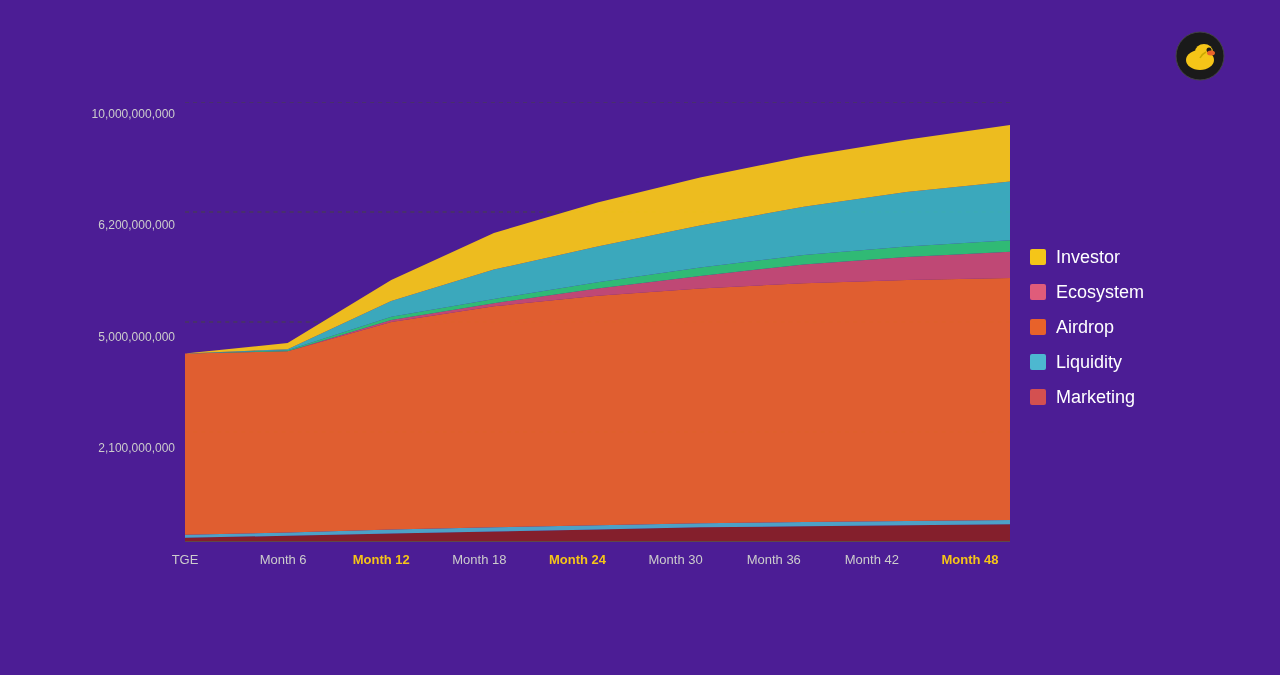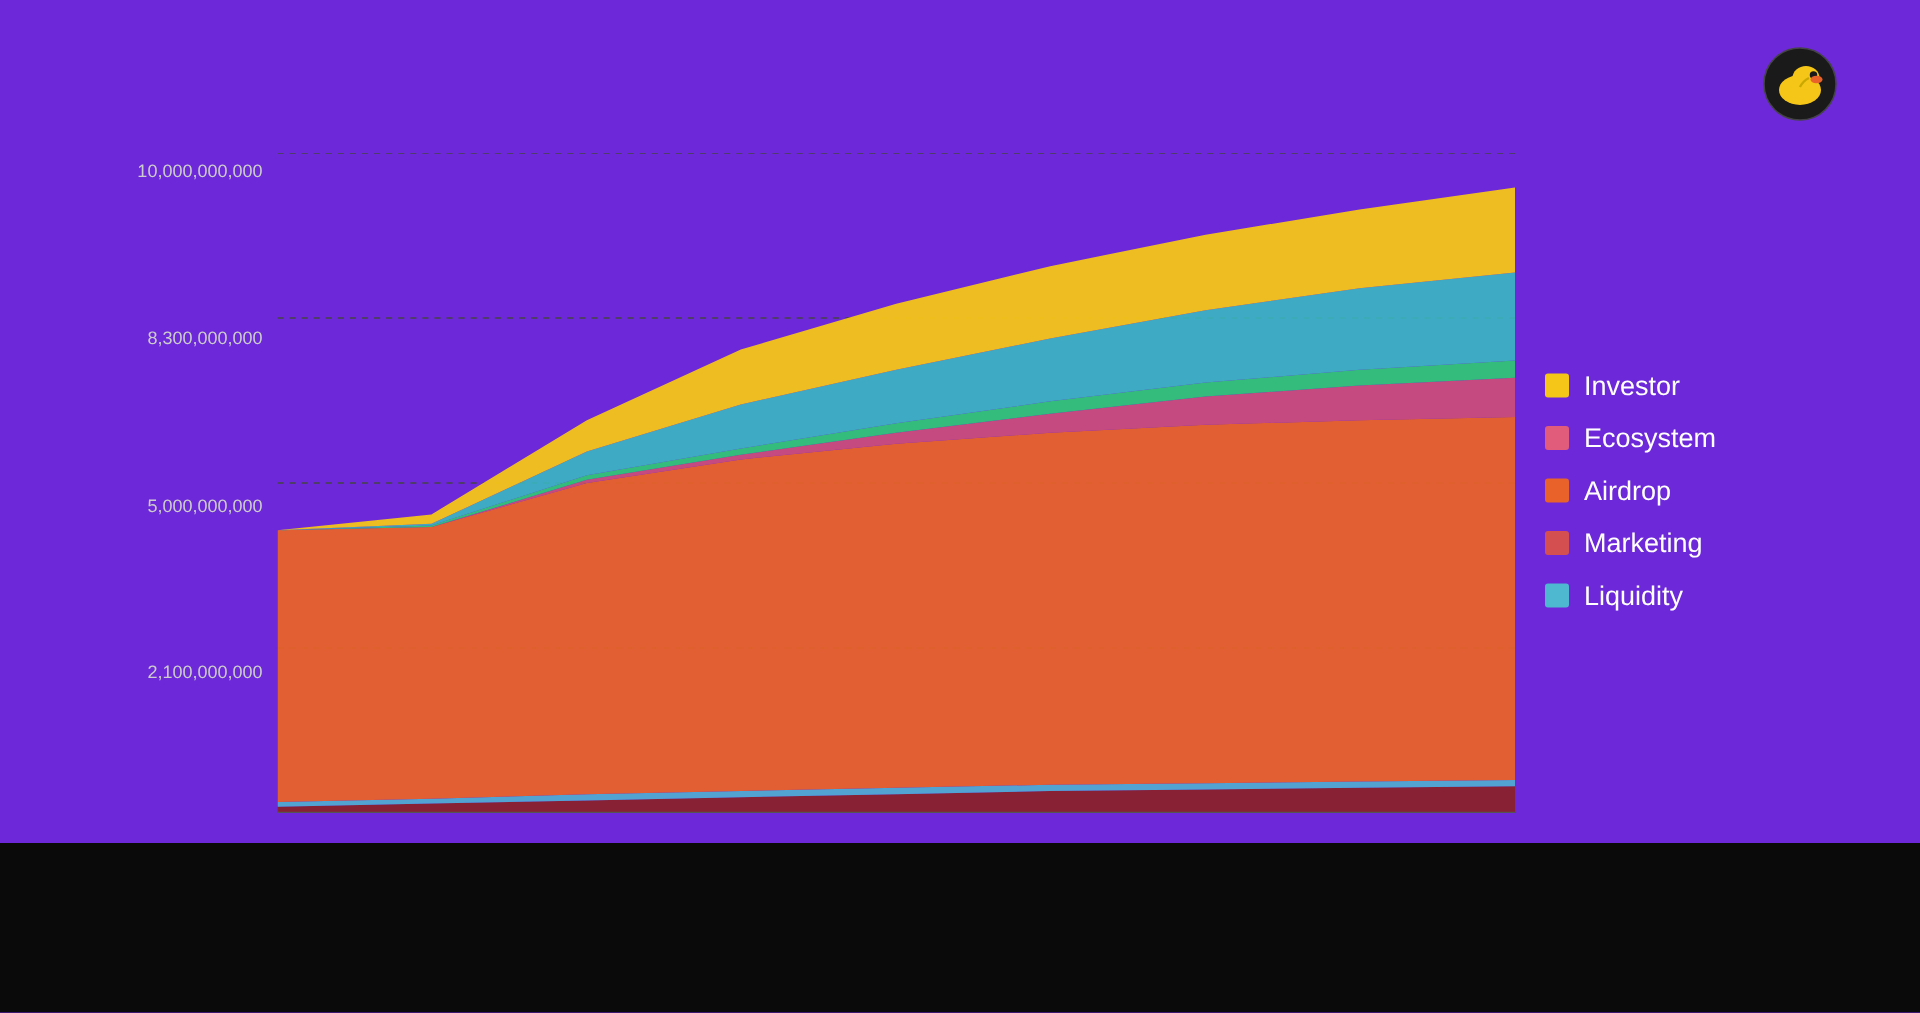--- a/index.html
+++ b/index.html
@@ -12,8 +12,8 @@
     }
     .container {
       width: 1280px;
-      height: 562px;
-      background: #6d28d9;
+      height: 675px;
+      background: #4c1d95;
       position: relative;
       padding: 30px 40px 20px 40px;
     }

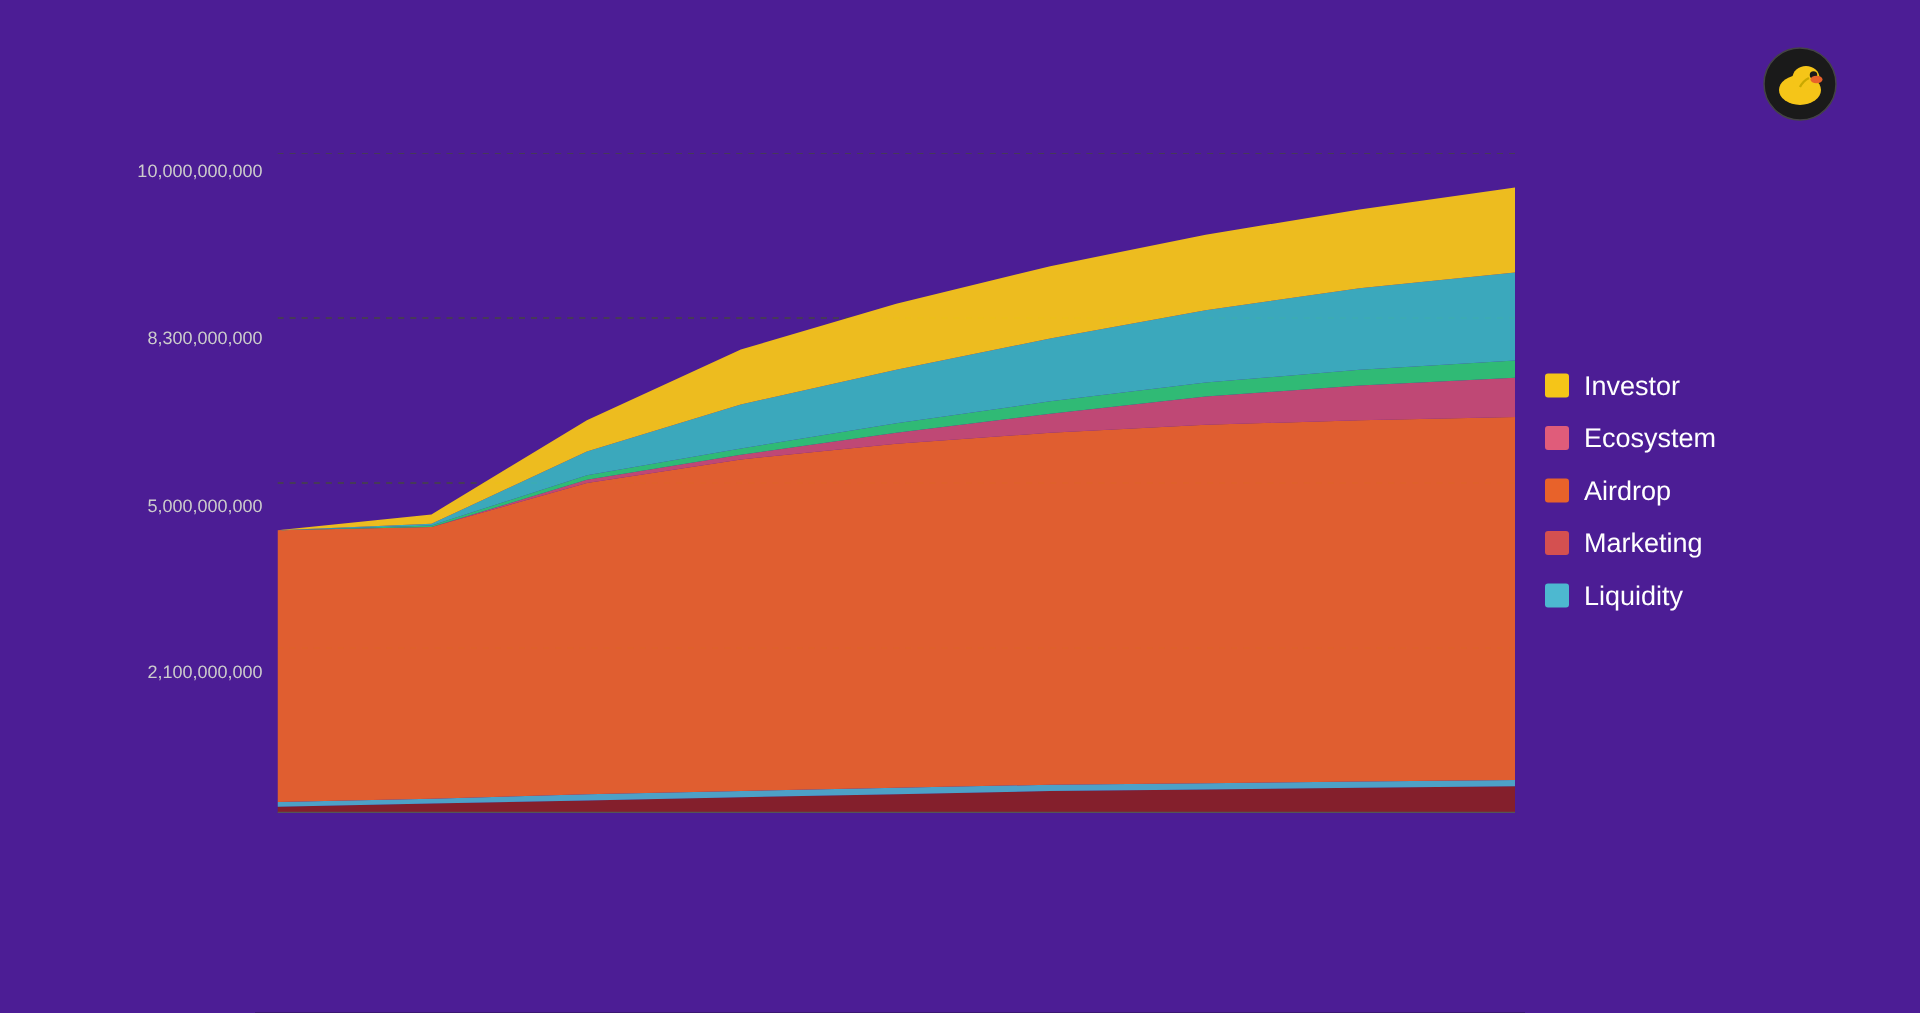--- a/index.html
+++ b/index.html
@@ -139,7 +139,7 @@
       <div class="y-axis-labels">
 
       <div class="y-label">10,000,000,000</div>
-          <div class="y-label">8,300,000,000</div>
+          <div class="y-label">6,200,000,000</div>
           <div class="y-label">5,000,000,000</div>
           <div class="y-label">2,100,000,000</div>
           <div class="y-label"></div>

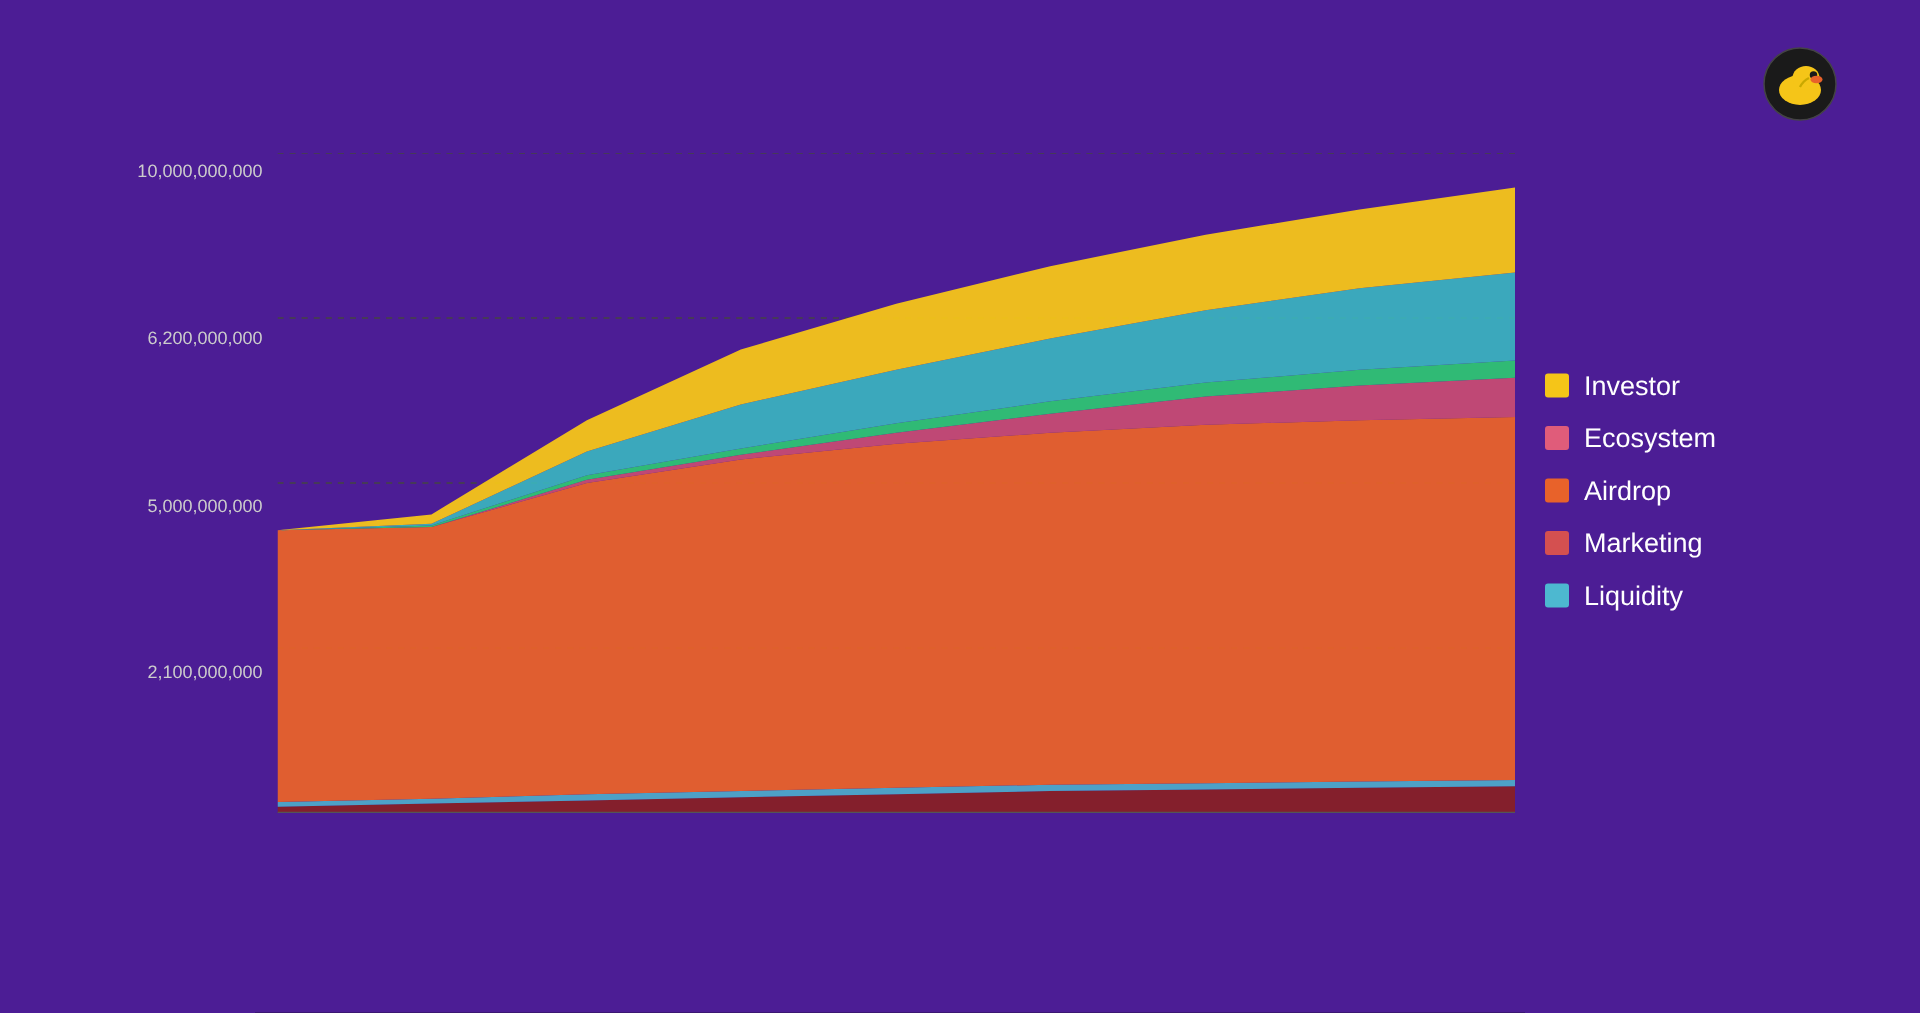--- a/index.html
+++ b/index.html
@@ -209,12 +209,12 @@
           <div class="legend-label">Airdrop</div>
         </div>
         <div class="legend-item">
+          <div class="legend-dot" style="background: rgb(77, 184, 208);"></div>
+          <div class="legend-label">Liquidity</div>
+        </div>
+        <div class="legend-item">
           <div class="legend-dot" style="background: rgb(212, 80, 80);"></div>
           <div class="legend-label">Marketing</div>
-        </div>
-        <div class="legend-item">
-          <div class="legend-dot" style="background: rgb(77, 184, 208);"></div>
-          <div class="legend-label">Liquidity</div>
         </div>
       </div>
   </div>

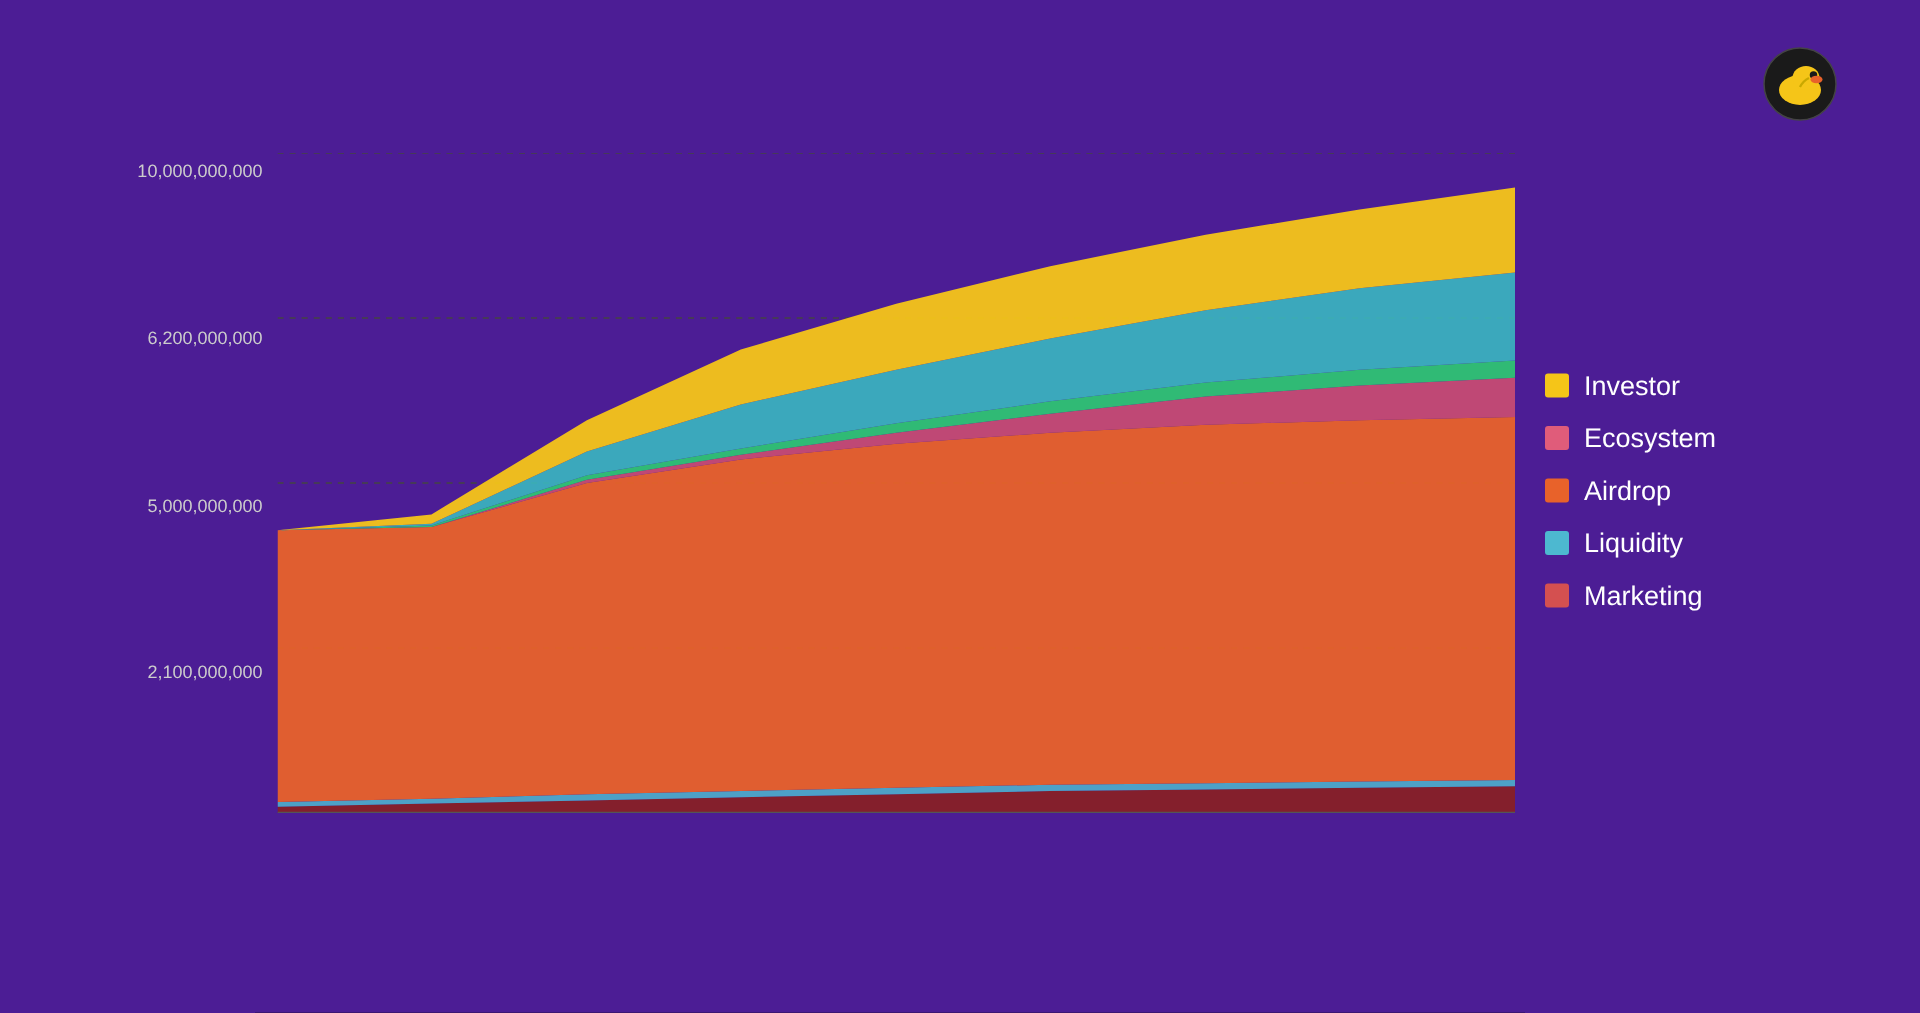--- a/index.html
+++ b/index.html
@@ -191,6 +191,18 @@
           <line x1="0" y1="420" x2="820" y2="420" stroke="#555" stroke-width="1.5"></line>
         </svg>
         
+        <div style="display:flex; justify-content:space-between; padding-top:6px;">
+
+        <div class="x-label">TGE</div>
+            <div class="x-label">Month 6</div>
+            <div class="x-label highlight">Month 12</div>
+            <div class="x-label">Month 18</div>
+            <div class="x-label highlight">Month 24</div>
+            <div class="x-label">Month 30</div>
+            <div class="x-label">Month 36</div>
+            <div class="x-label">Month 42</div>
+            <div class="x-label highlight">Month 48</div>
+          </div>
       </div>
     </div>
 

